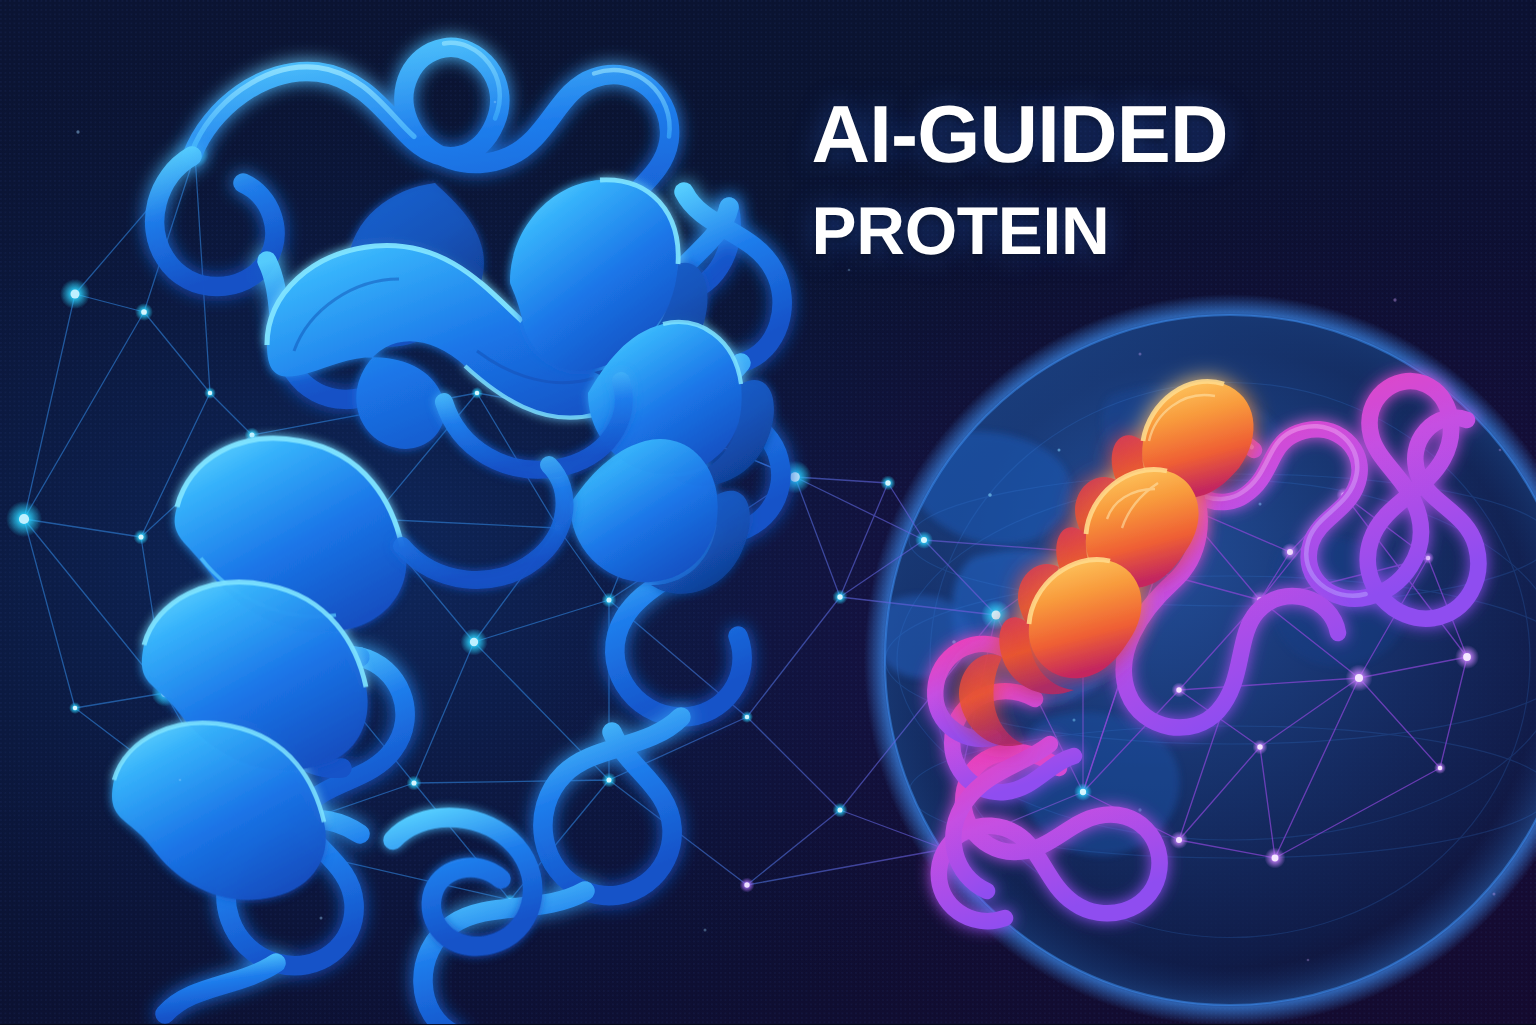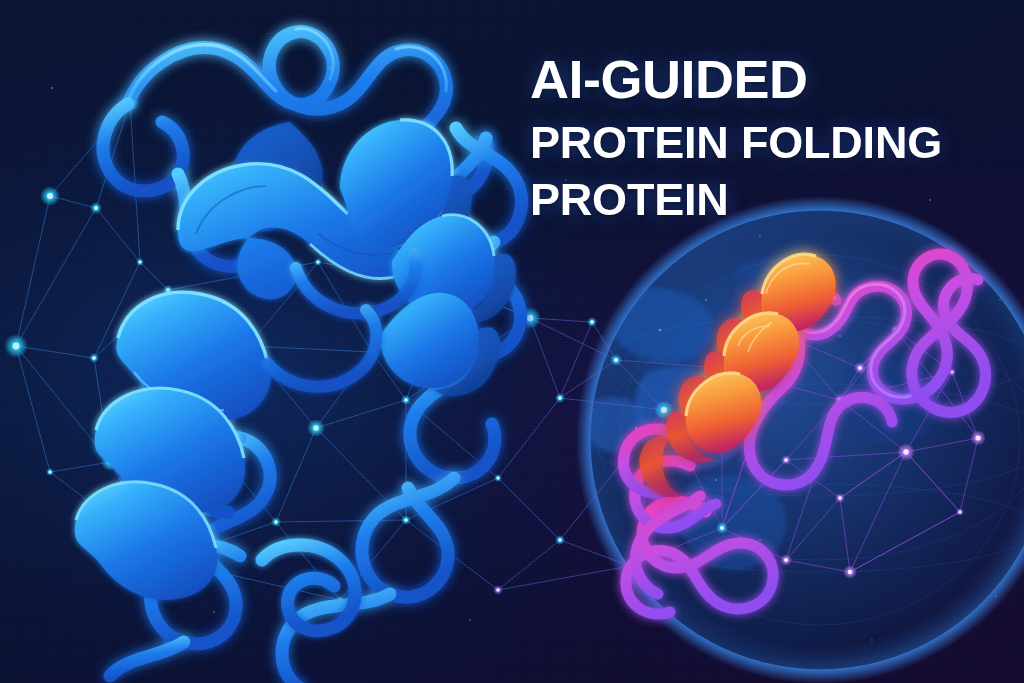--- a/index.html
+++ b/index.html
@@ -25,7 +25,7 @@
     font-weight:700;
     letter-spacing:0.3px;
     line-height:1.0;
-    margin:0;
+    margin:11px;
     text-shadow:0 0 18px rgba(40,90,190,.55), 0 2px 5px rgba(0,0,0,.55);
     white-space:nowrap;
   }

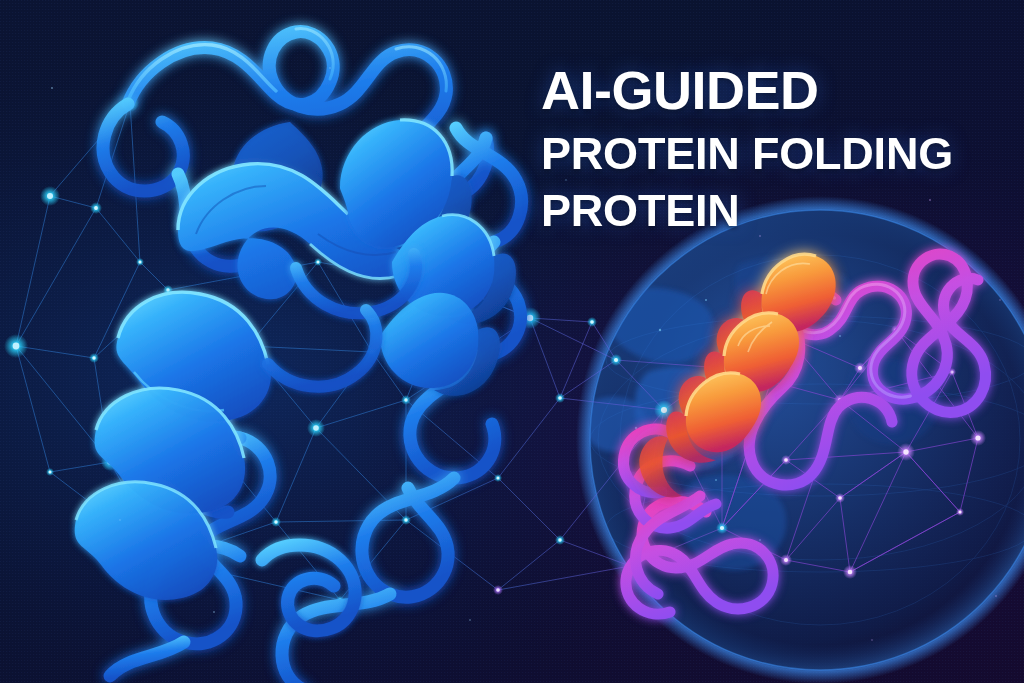--- a/index.html
+++ b/index.html
@@ -657,7 +657,6 @@
 
   <div id="title-block">
     <div class="tline" id="title-line-1">AI-GUIDED</div>
-    <div class="tline" id="title-line-2">PROTEIN FOLDING</div>
     <div class="tline" id="title-line-3">PROTEIN</div>
   </div>
 

